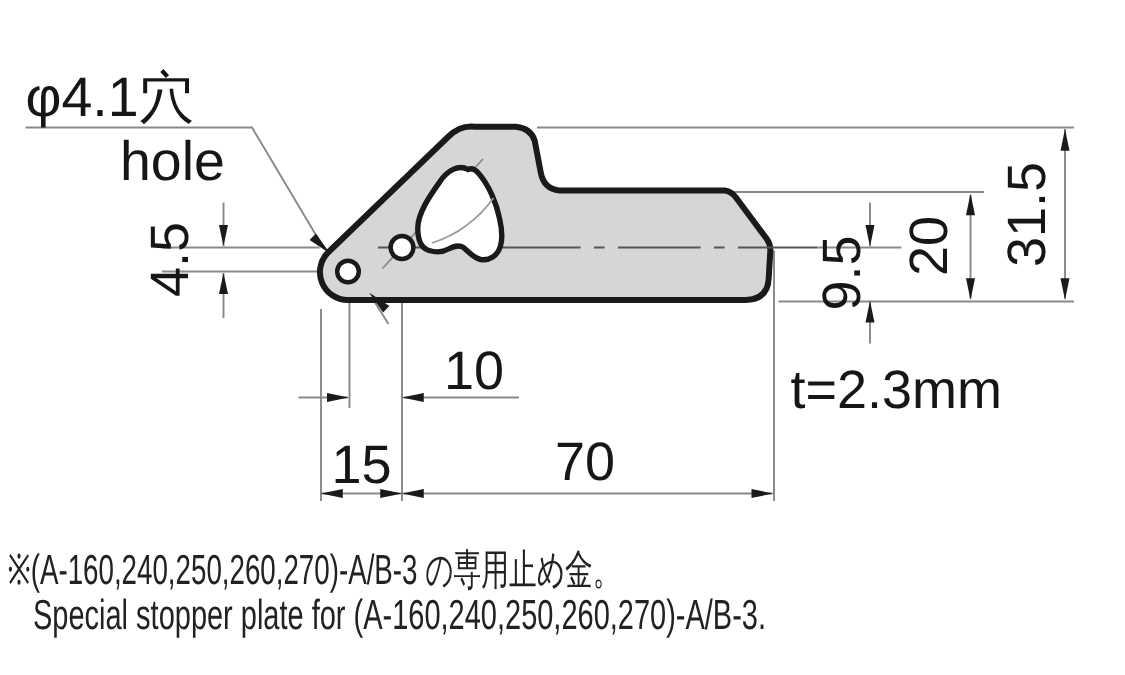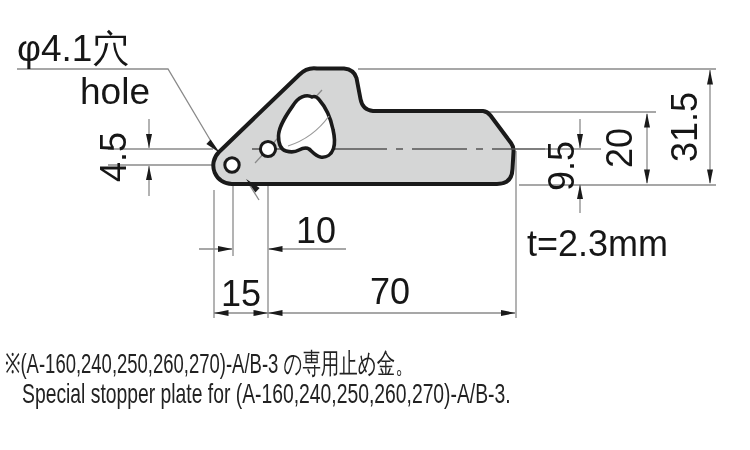--- a/index.html
+++ b/index.html
@@ -9,7 +9,7 @@
     font-family: "Liberation Sans", sans-serif;
     overflow: hidden;
   }
-  .stage { position: relative; width: 750px; height: 352px; }
+  .stage { position: relative; width: 750px; height: 352px; margin-top: 16px; }
   svg.drawing { position: absolute; left: 0; top: 0; }
   svg text {
     font-family: "Liberation Sans", sans-serif;

